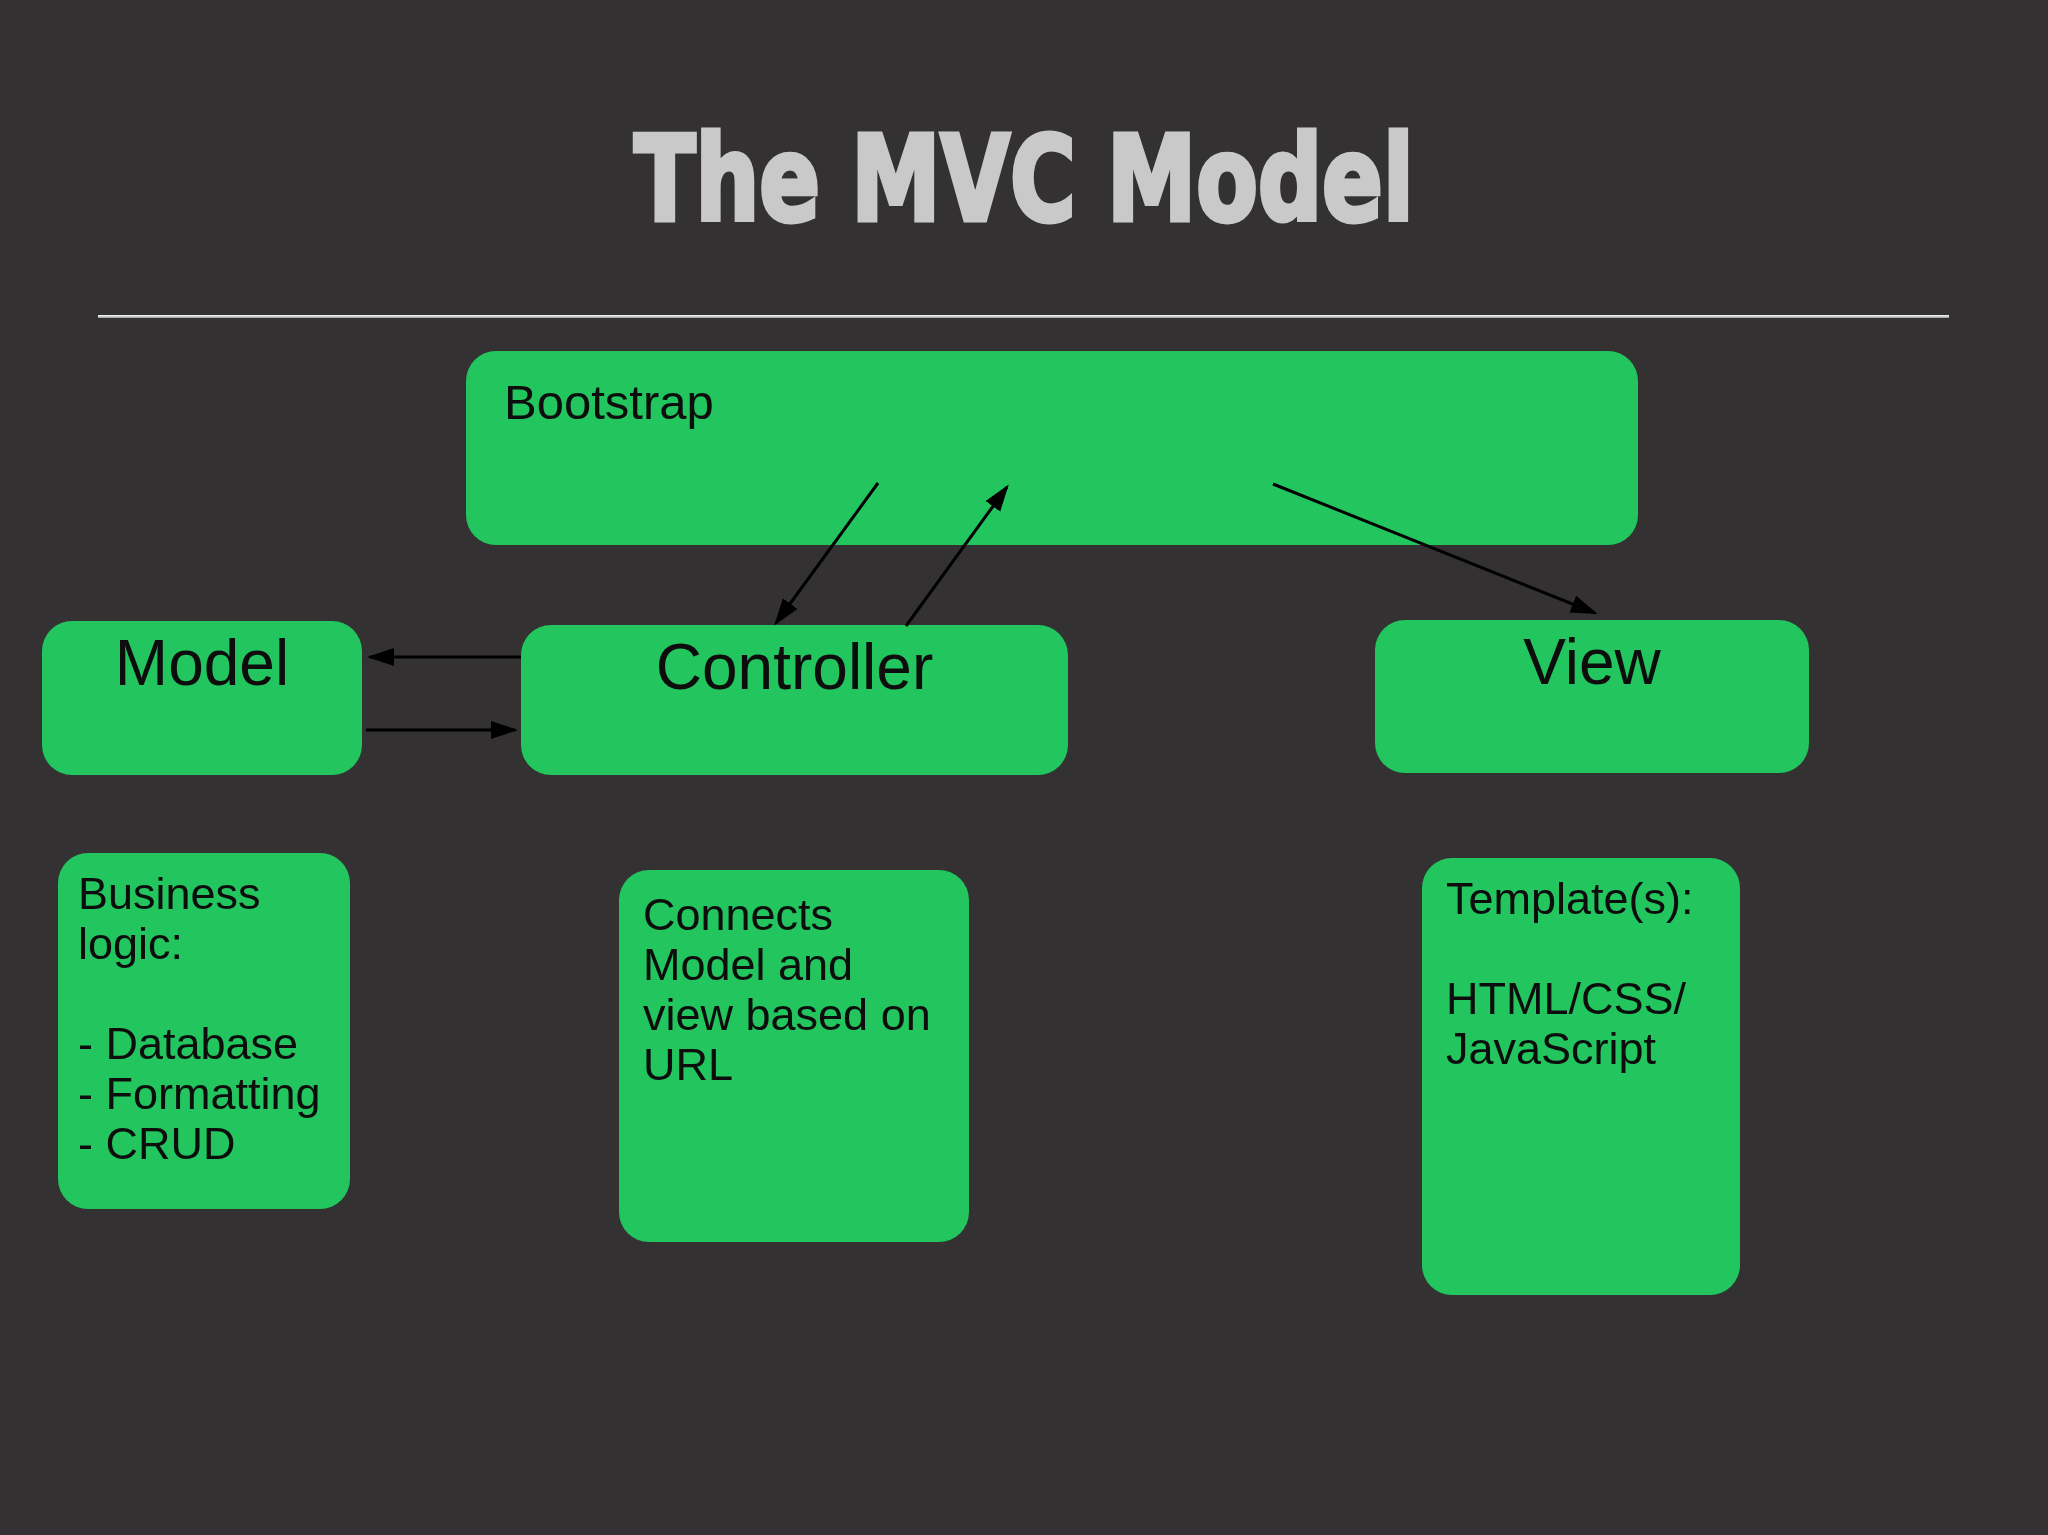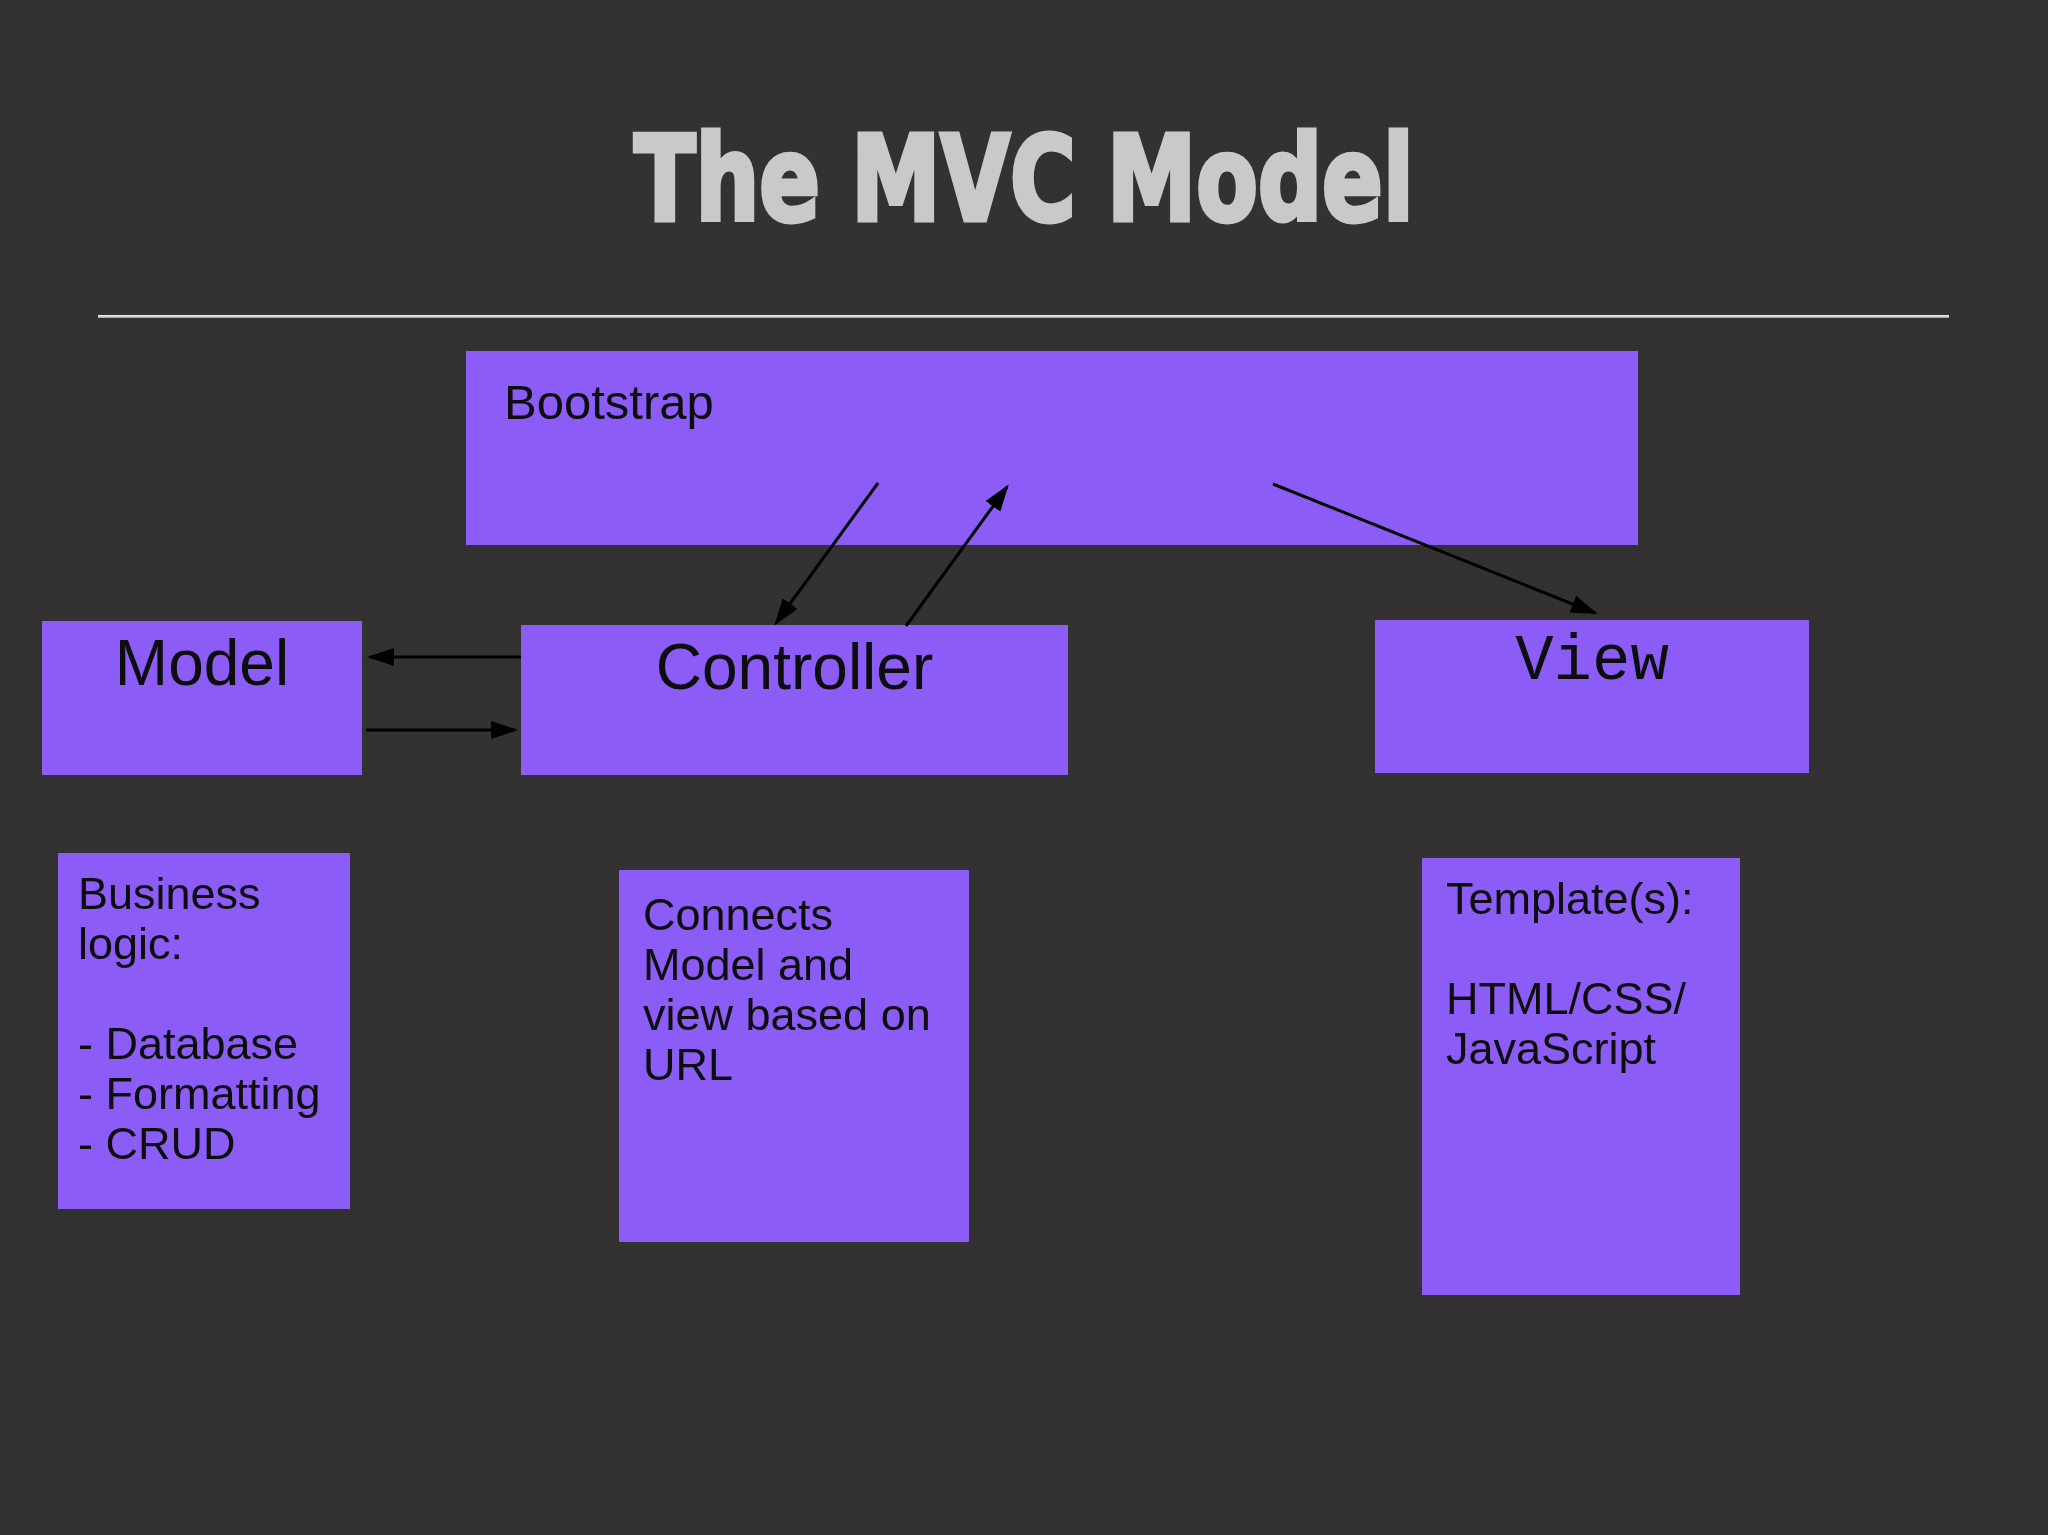--- a/index.html
+++ b/index.html
@@ -30,8 +30,8 @@
   }
 
   .box {
-    position: absolute; background: #8b5cf6; color: #0d0d0d;
-    box-sizing: border-box; z-index: 1;
+    position: absolute; background: #22c55e; color: #0d0d0d;
+    box-sizing: border-box; z-index: 1; border-radius: 30px;
   }
 
   .bootstrap-box {

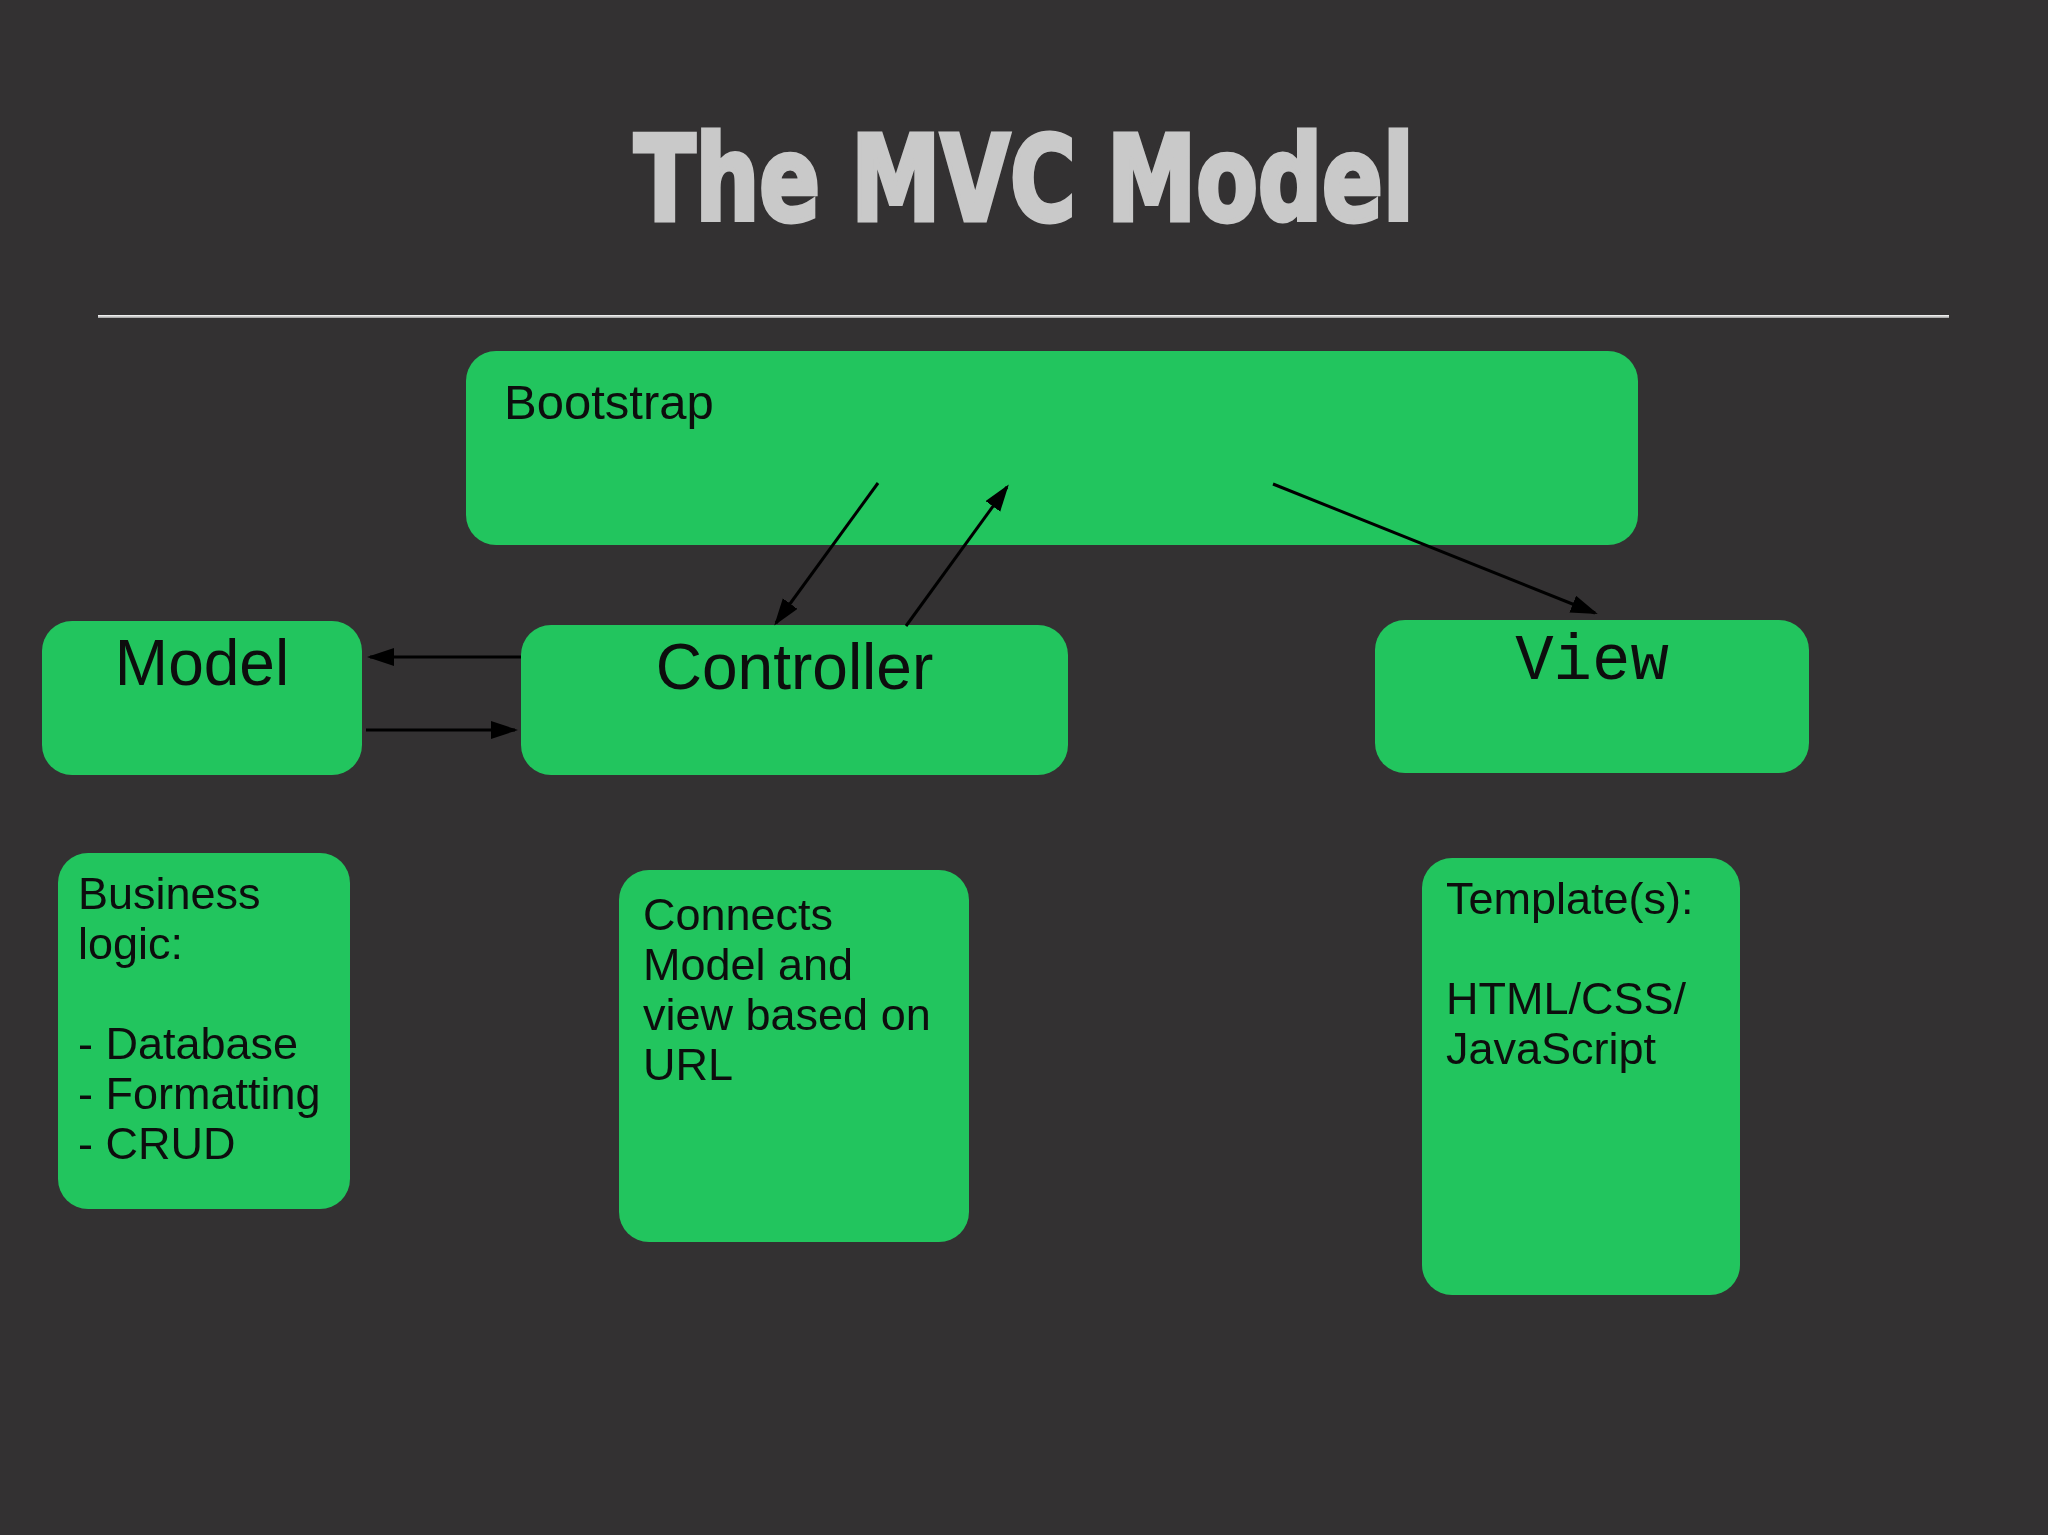--- a/index.html
+++ b/index.html
@@ -44,7 +44,7 @@
   .node { text-align: center; padding-top: 12px; font-size: 64px; line-height: 60px; }
   .node-model      { left: 42px;   top: 621px; width: 320px; height: 154px; }
   .node-controller { left: 521px;  top: 625px; width: 547px; height: 150px; }
-  .node-view       { left: 1375px; top: 620px; width: 434px; height: 153px; font-family: Liberation Mono, monospace; }
+  .node-view       { left: 1375px; top: 620px; width: 434px; height: 153px; }
 
   .note { font-size: 45px; line-height: 50px; }
   .note .pre { white-space: pre-line; }

